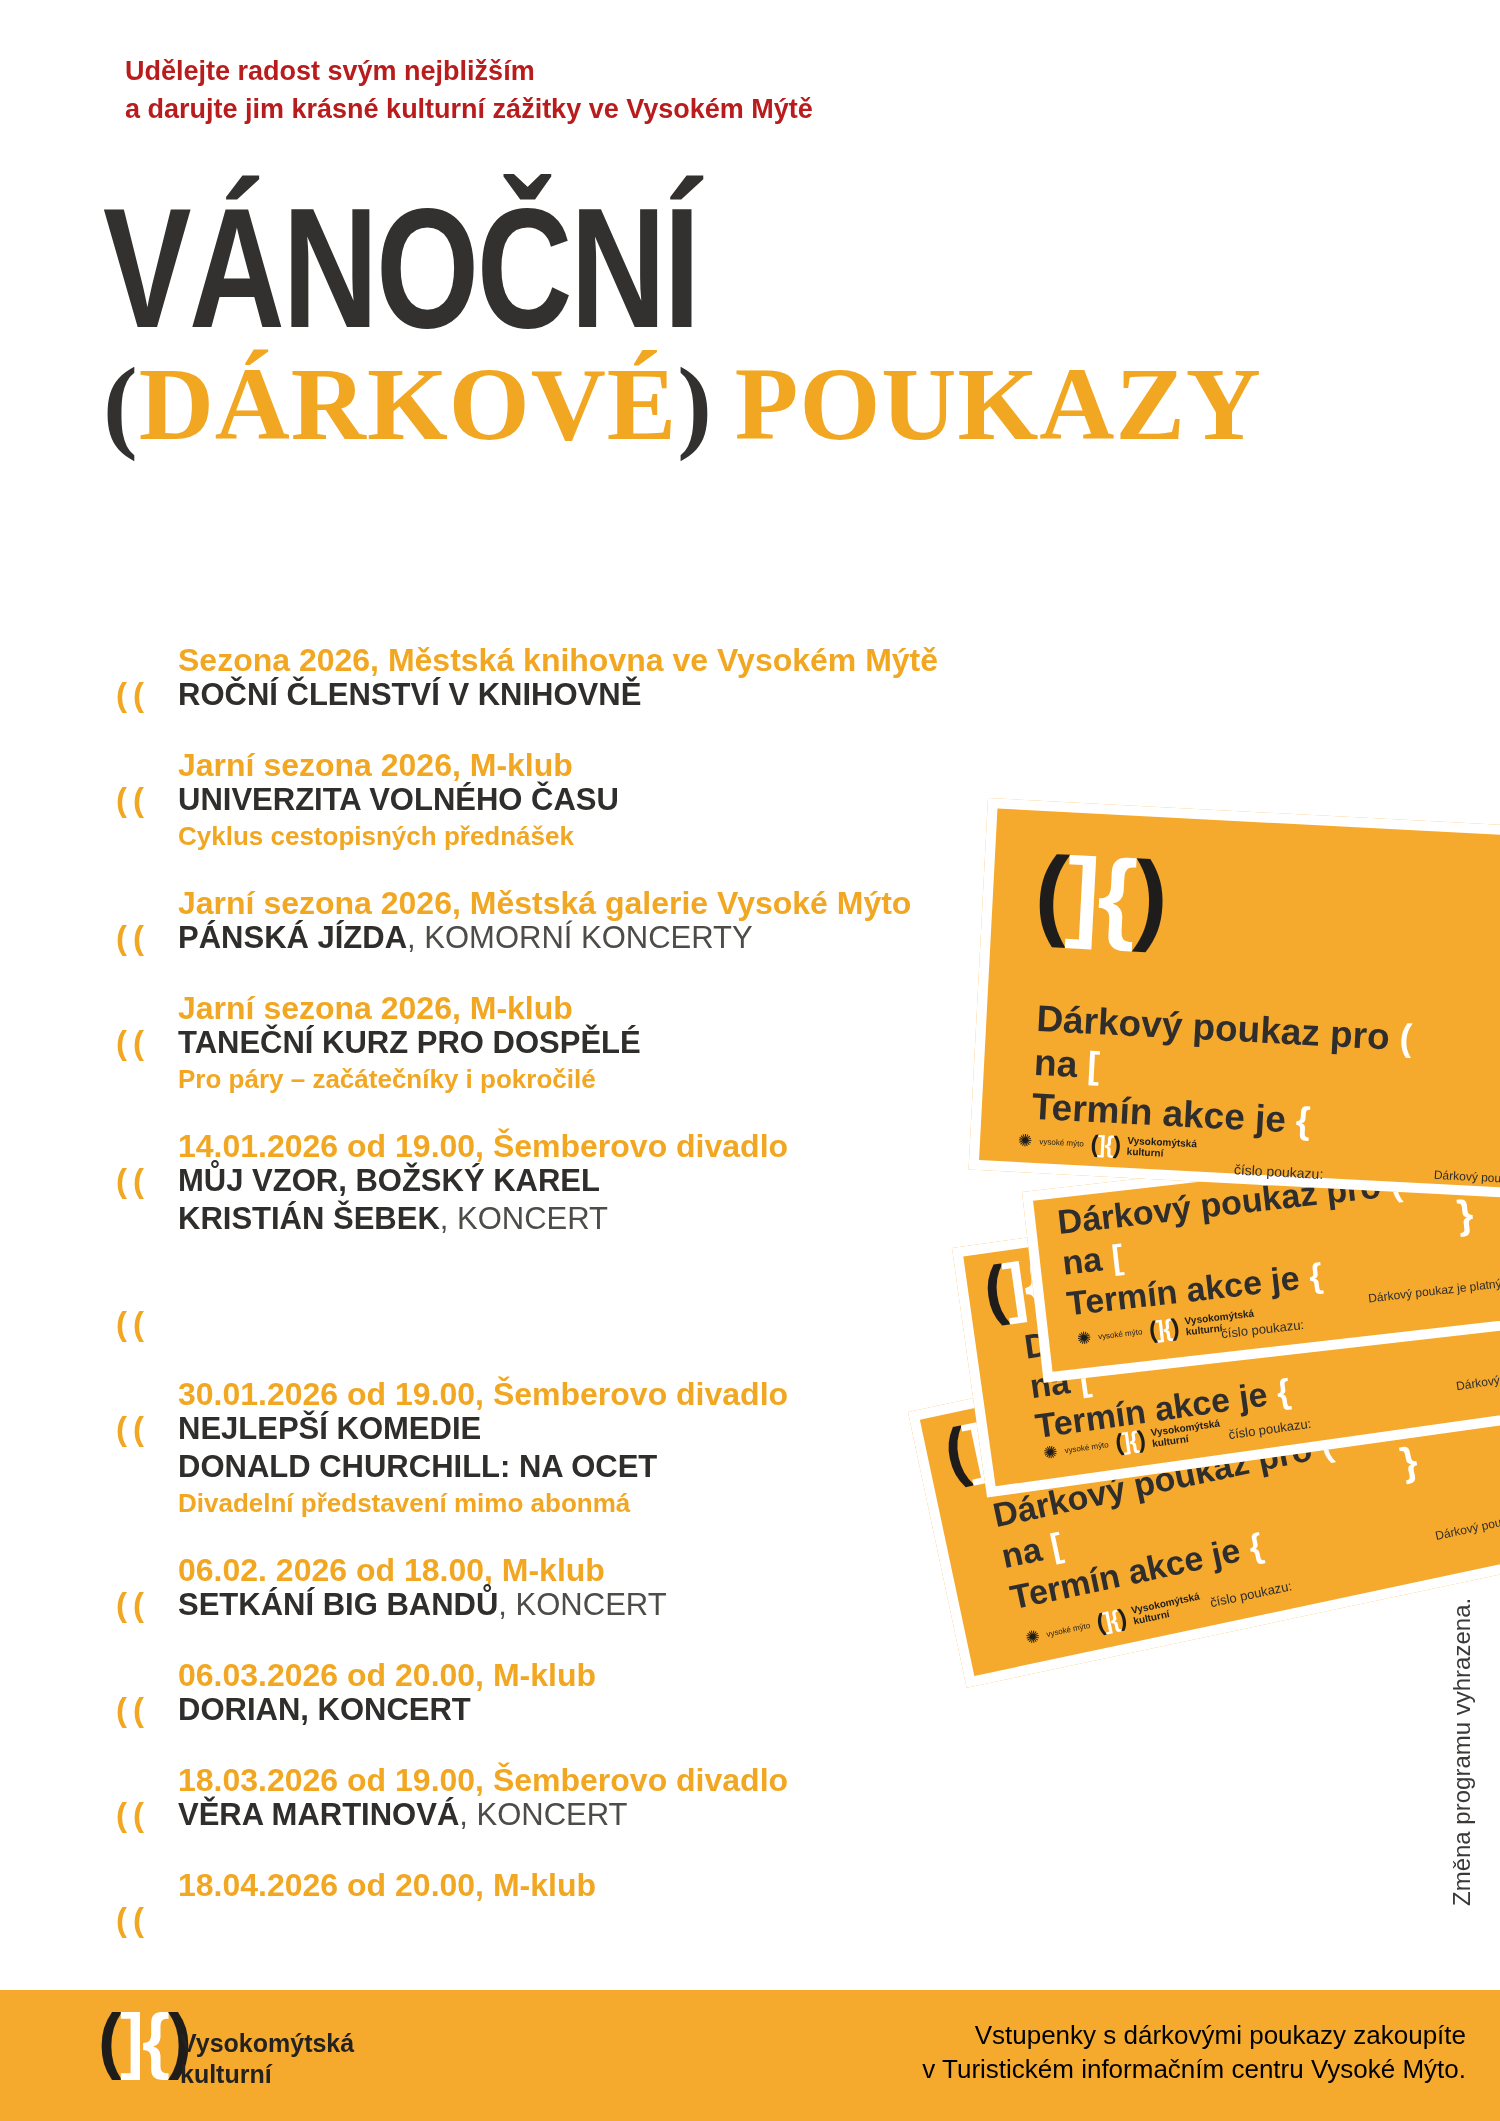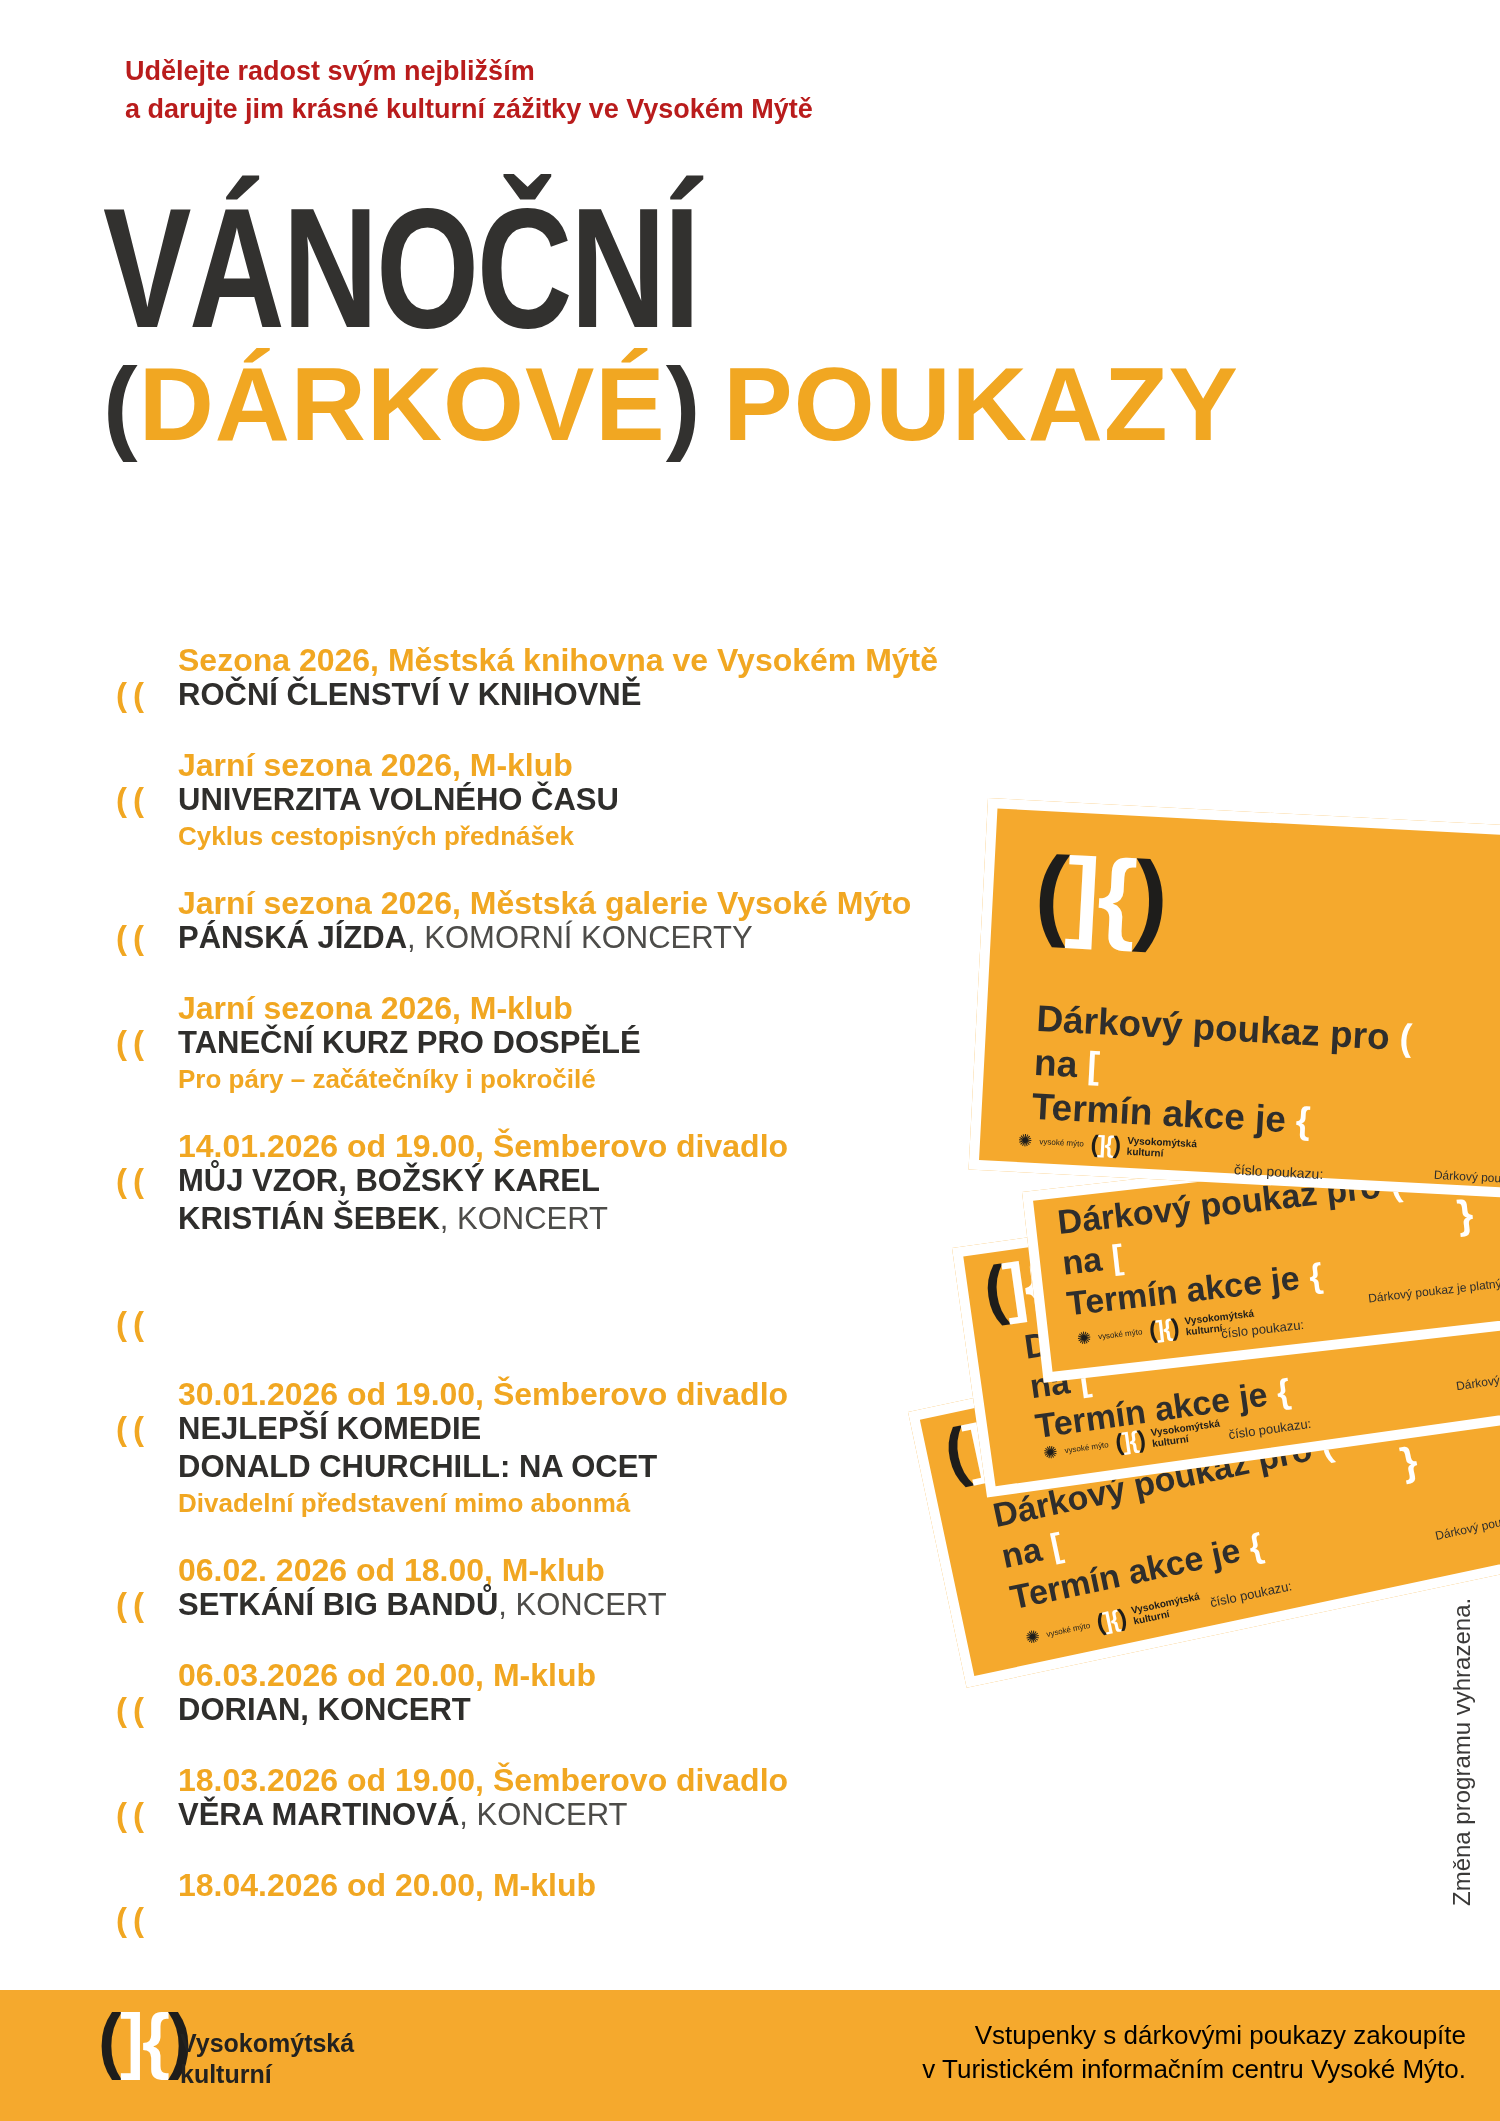--- a/index.html
+++ b/index.html
@@ -15,7 +15,7 @@
          color:#32312f;line-height:1;letter-spacing:-3px;transform:scaleX(.78);
          transform-origin:left top;white-space:nowrap;}
   .title-sub{position:absolute;left:103px;top:352px;font-size:104px;font-weight:bold;
-         line-height:1;letter-spacing:1px;white-space:nowrap;}
+         line-height:1;letter-spacing:1px;white-space:nowrap;font-family:Liberation Serif, serif;}
   .t2-paren{color:#32312f;}
   .t2-word{color:#f1a722;}
   .t2-w2{margin-left:22px;}

